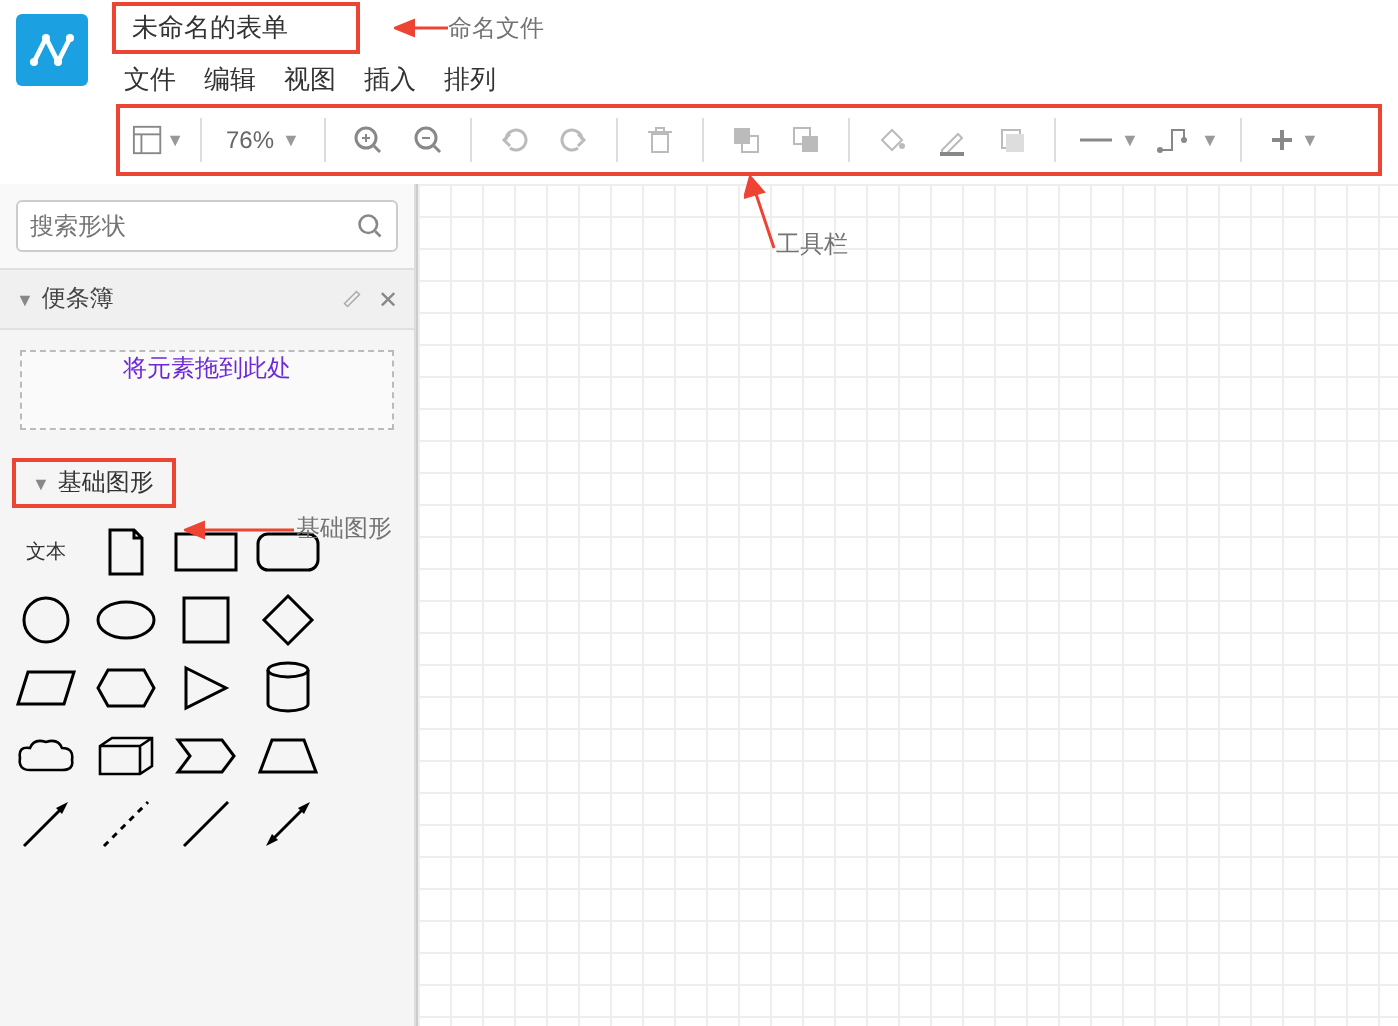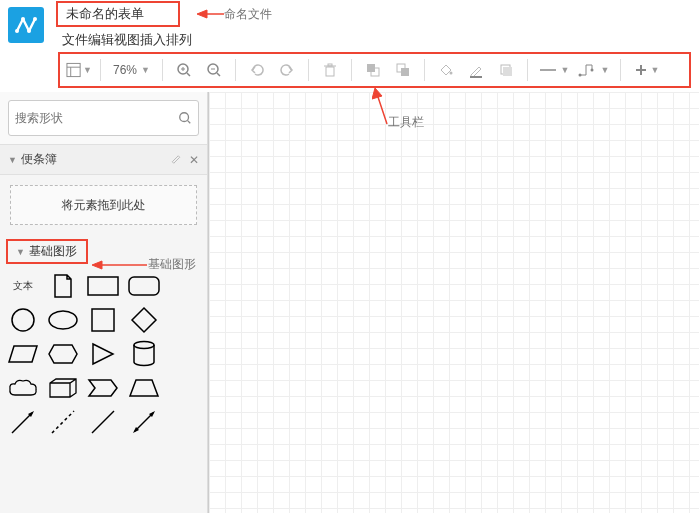--- a/index.html
+++ b/index.html
@@ -9,7 +9,7 @@
 .logo { width: 36px; height: 36px; background: #1ba1e2; border-radius: 3px; display: flex; align-items: center; justify-content: center; margin-right: 12px; }
 .header-right { display: flex; flex-direction: column; }
 .doc-title { border: 2px solid #e43; font-size: 13px; padding: 2px 8px; display: inline-block; width: 124px; }
-.menubar { display: flex; margin-top: 4px; font-size: 13px; padding-left: 6px; }
+.menubar { display: flex; gap: 14px; margin-top: 4px; font-size: 13px; padding-left: 6px; }
 .menuitem { cursor: pointer; }
 
 .toolbar-wrap { border: 2px solid #e43; margin: 2px 8px 0 58px; height: 36px; display: flex; align-items: center; padding: 0 6px; gap: 4px; }

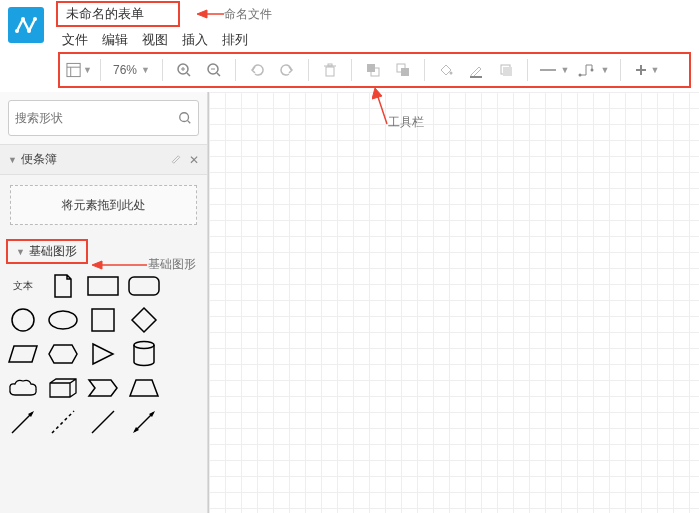--- a/index.html
+++ b/index.html
@@ -20,7 +20,7 @@
 .main { display: flex; height: calc(100% - 90px); margin-top: 4px; }
 .sidebar { width: 208px; background: #f5f5f5; border-right: 1px solid #ddd; display: flex; flex-direction: column; position: relative; }
 .search-wrap { padding: 8px; border-bottom: 1px solid #e0e0e0; background: #f9f9f9; }
-.search-box { display: flex; align-items: center; background: #fff; border: 1px solid #ccc; border-radius: 3px; height: 36px; padding: 0 6px; }
+.search-box { display: flex; align-items: center; background: #fff; border: 1px solid #ccc; border-radius: 3px; height: 26px; padding: 0 6px; }
 .search-input { flex: 1; border: none; outline: none; font-size: 12px; }
 
 .section-header { display: flex; align-items: center; justify-content: space-between; padding: 6px 8px; font-size: 12px; color: #444; border-bottom: 1px solid #e0e0e0; background: #f0f0f0; }

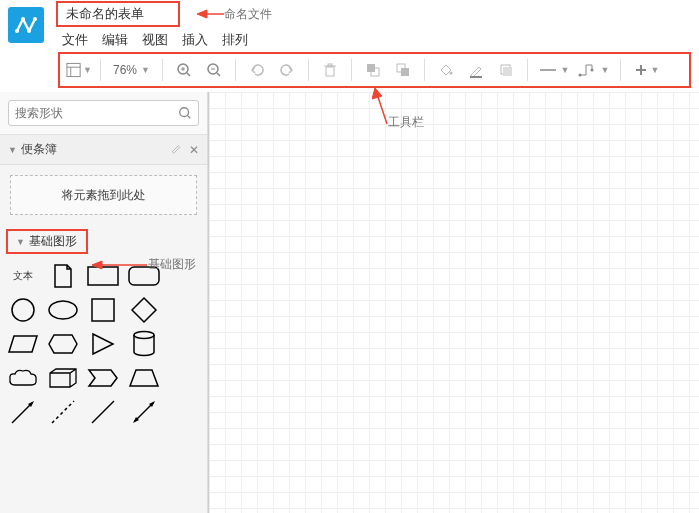--- a/index.html
+++ b/index.html
@@ -27,7 +27,7 @@
 .section-header-left { display: flex; align-items: center; gap: 4px; }
 .close-x { color: #888; cursor: pointer; margin-left: 4px; }
 
-.dropzone { margin: 10px; border: 1px dashed #bbb; height: 40px; display: flex; align-items: center; justify-content: center; color: #404040; font-size: 12px; background: #fafafa; }
+.dropzone { margin: 10px; border: 1px dashed #bbb; height: 40px; display: flex; align-items: flex-start; justify-content: center; color: #6d28d9; font-size: 12px; background: #fafafa; }
 
 .shapes-title { border: 2px solid #e43; padding: 2px 8px; margin: 4px 6px 0 6px; font-size: 12px; display: flex; align-items: center; gap: 4px; width: 82px; }
 

